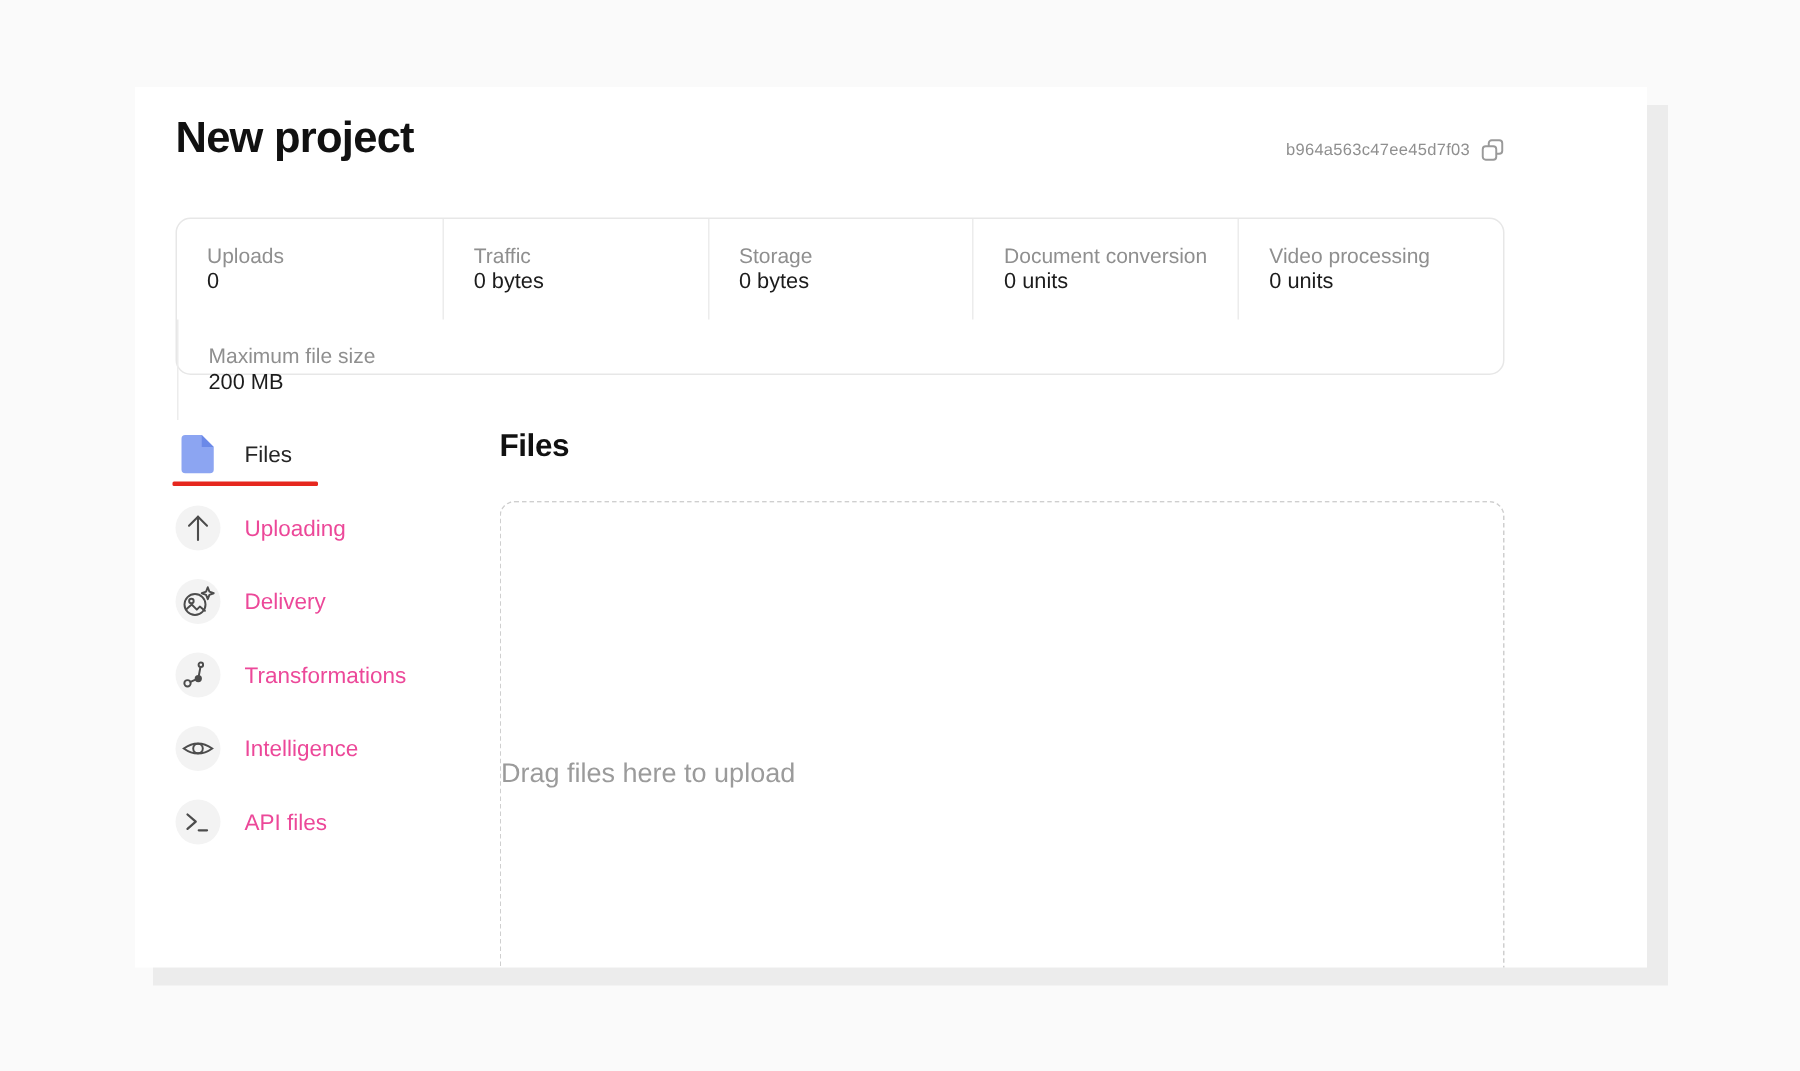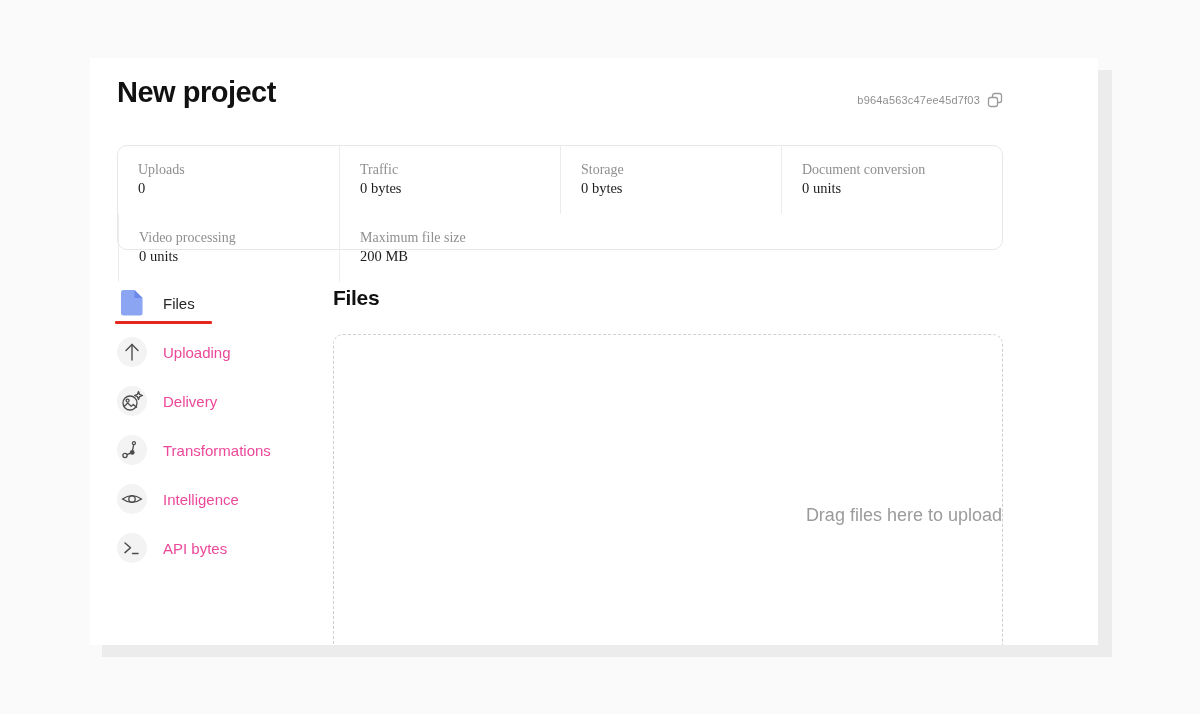--- a/index.html
+++ b/index.html
@@ -64,8 +64,7 @@
     border: 1px solid #e7e7e7;
     border-radius: 10px;
     display: grid;
-    grid-template-columns: repeat(4, 1fr);
-    font-family: Liberation Serif, serif;
+    grid-template-columns: repeat(5, 1fr);
   }
   .stat-cell {
     padding: 15px 20px 17px 20px;

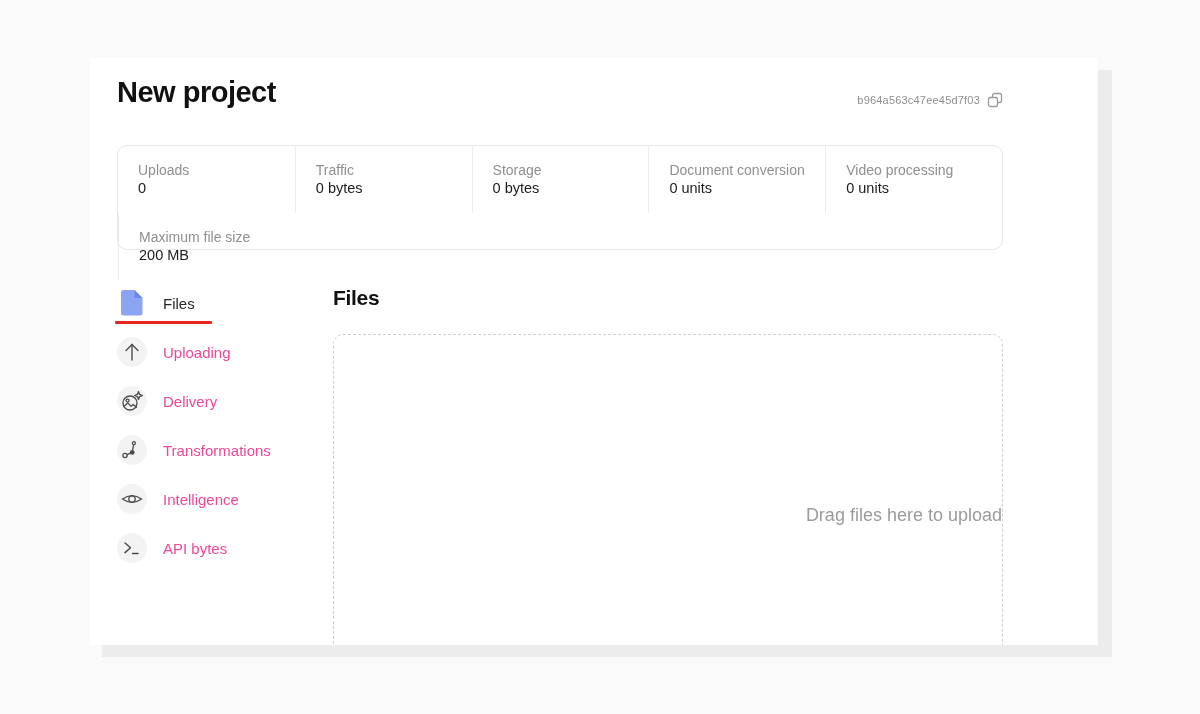--- a/index.html
+++ b/index.html
@@ -139,7 +139,7 @@
     position: absolute;
     left: 0; right: 0;
     top: 170px;
-    text-align: right;
+    text-align: left;
     font-size: 18px;
     color: #9b9b9b;
   }

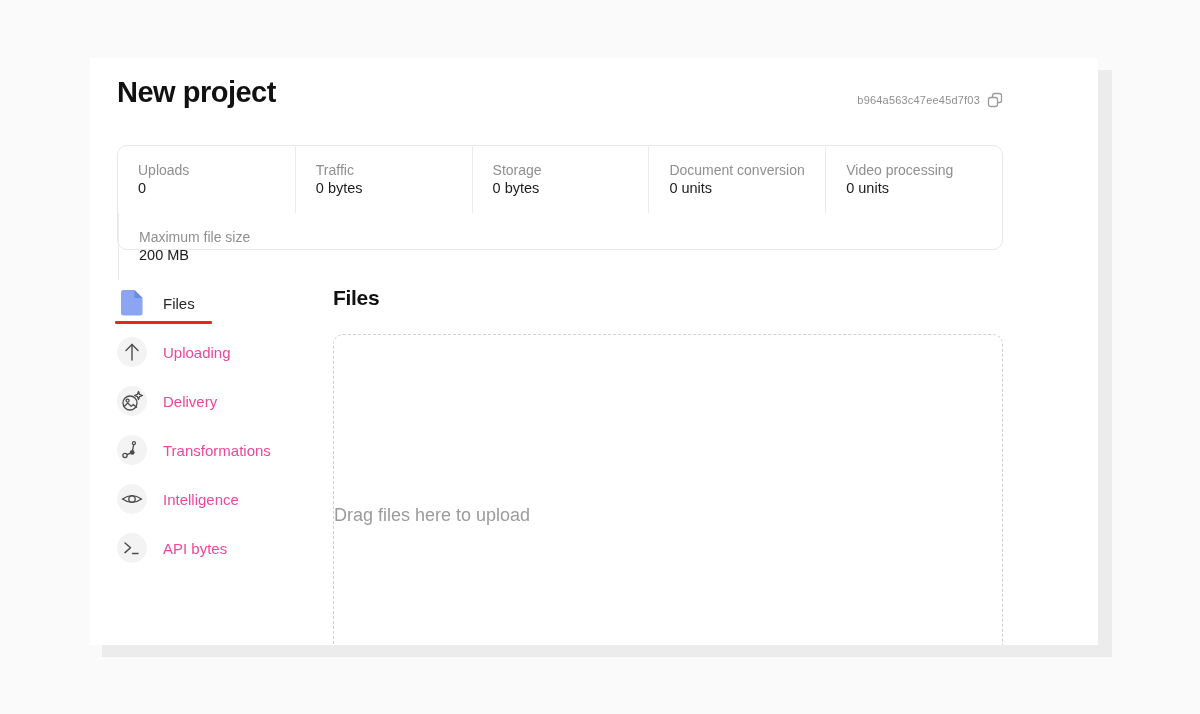--- a/index.html
+++ b/index.html
@@ -260,7 +260,7 @@
             <line x1="15.5" y1="20.5" x2="21" y2="20.5"></line>
           </svg>
         </span>
-        <span class="nav-label">API bytes</span>
+        <span class="nav-label">API files</span>
       </div>
 
     </nav>

